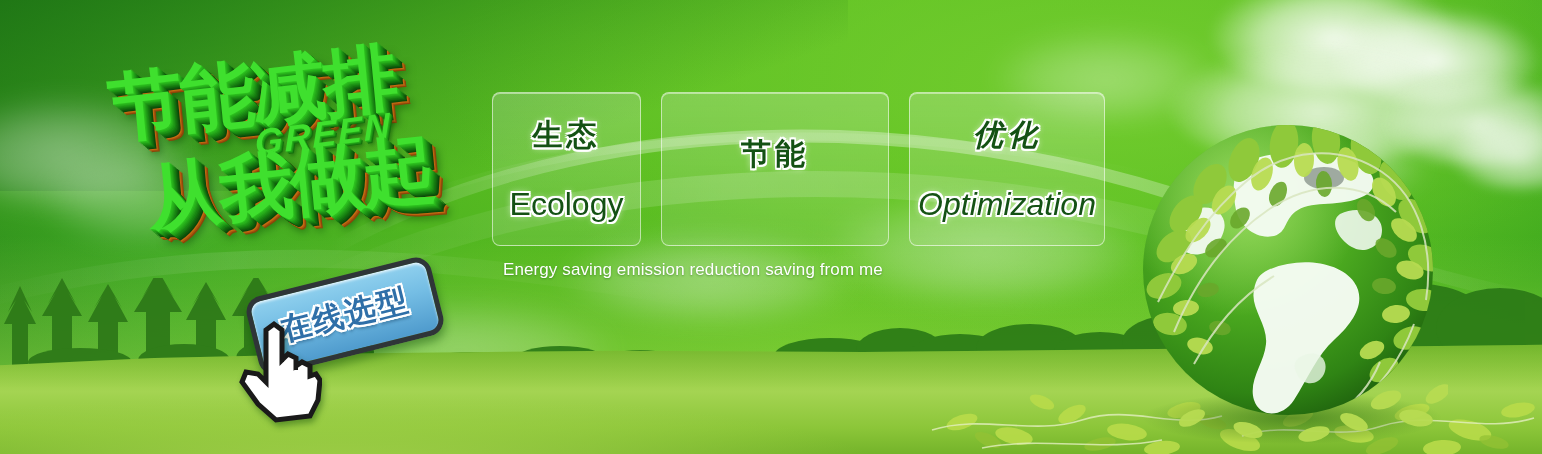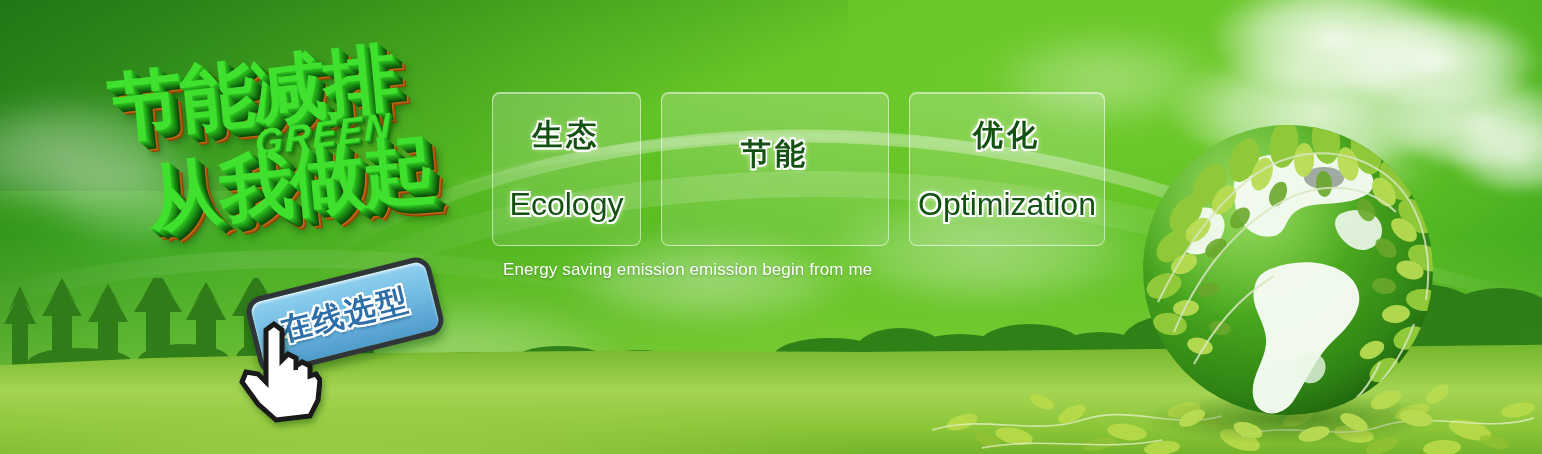--- a/index.html
+++ b/index.html
@@ -143,7 +143,7 @@
     box-sizing:border-box;
   }
   .card.wide{width:228px;}
-  .card.wide2{width:196px;}
+  .card.wide2{width:196px;font-style:italic;}
   .card-cn{
     font-family:"DejaVu Sans","Liberation Sans",sans-serif;
     font-size:30px;font-weight:bold;color:#145214;

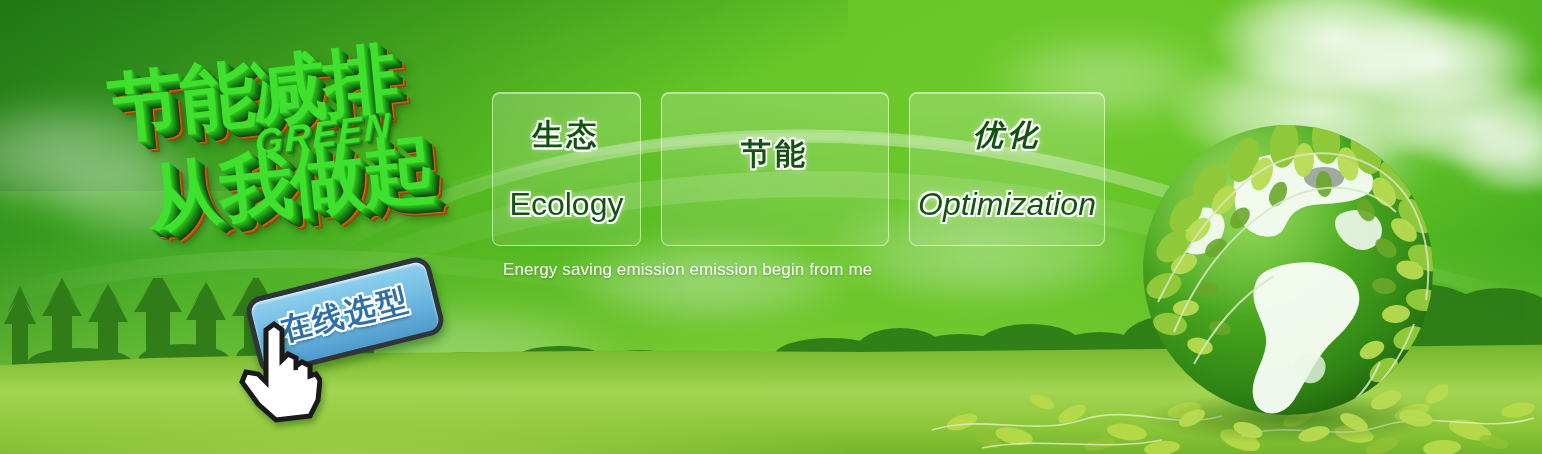--- a/index.html
+++ b/index.html
@@ -417,7 +417,7 @@
     </div>
   </div>
 
-  <div class="tagline">Energy saving emission emission begin from me</div>
+  <div class="tagline">Energy saving emission reduction saving from me</div>
 
 </div>
 

